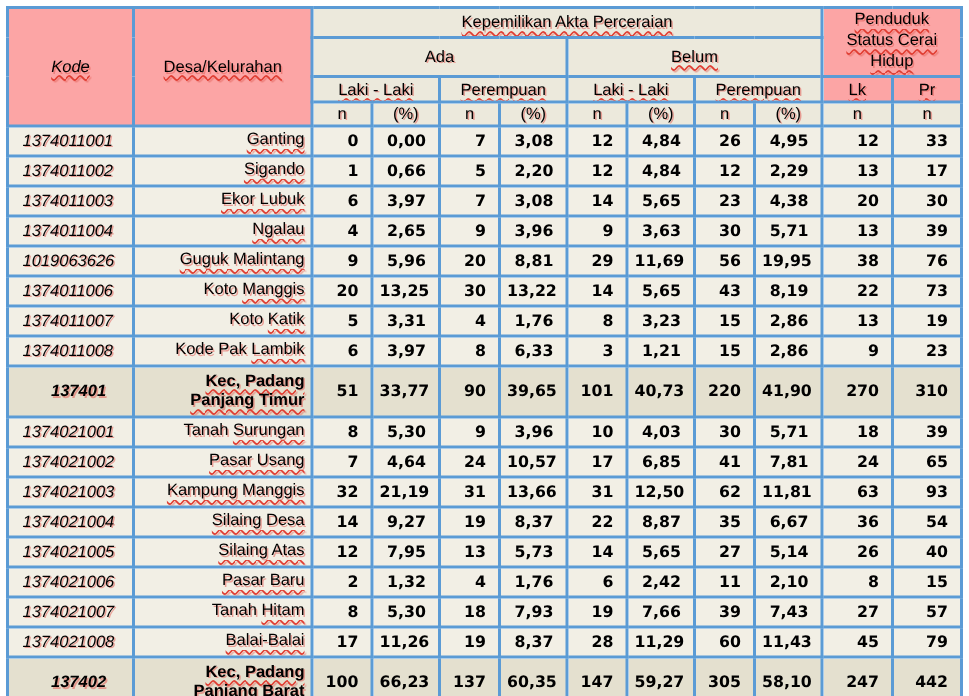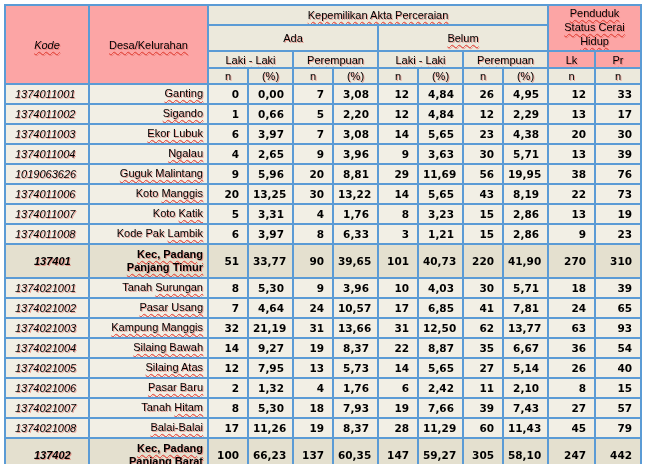--- a/index.html
+++ b/index.html
@@ -262,7 +262,7 @@
     <td class="num">31</td>
     <td class="num">12,50</td>
     <td class="num">62</td>
-    <td class="num">13,77</td>
+    <td class="num">11,81</td>
     <td class="num">63</td>
     <td class="num">93</td>
   </tr>

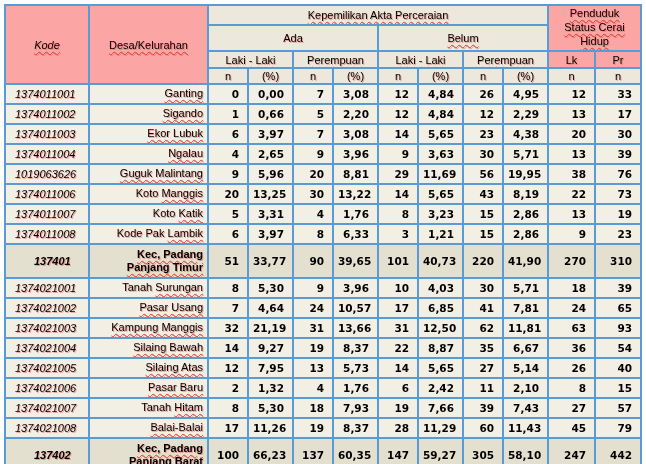--- a/index.html
+++ b/index.html
@@ -268,7 +268,7 @@
   </tr>
         <tr class="data">
     <td class="kode"><span class="rs">1374021004</span></td>
-    <td class="name"><span class="rs plain"></span><span class="rs flag flagged">Silaing Bawah</span></td>
+    <td class="name"><span class="rs plain"></span><span class="rs flag flagged">Silaing Desa</span></td>
     <td class="num">14</td>
     <td class="num">9,27</td>
     <td class="num">19</td>

